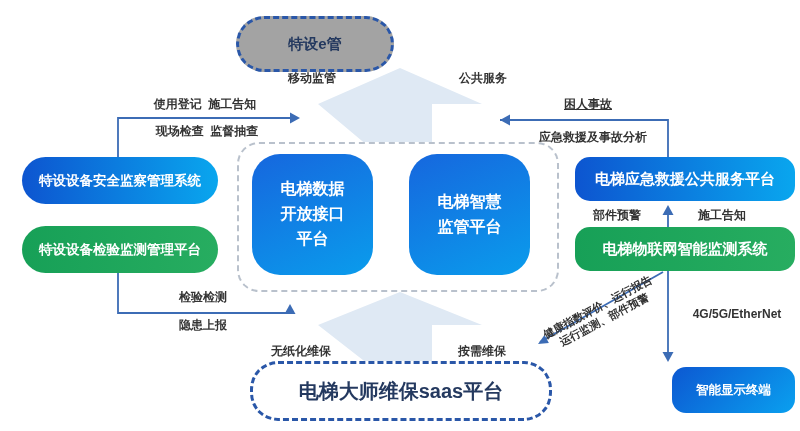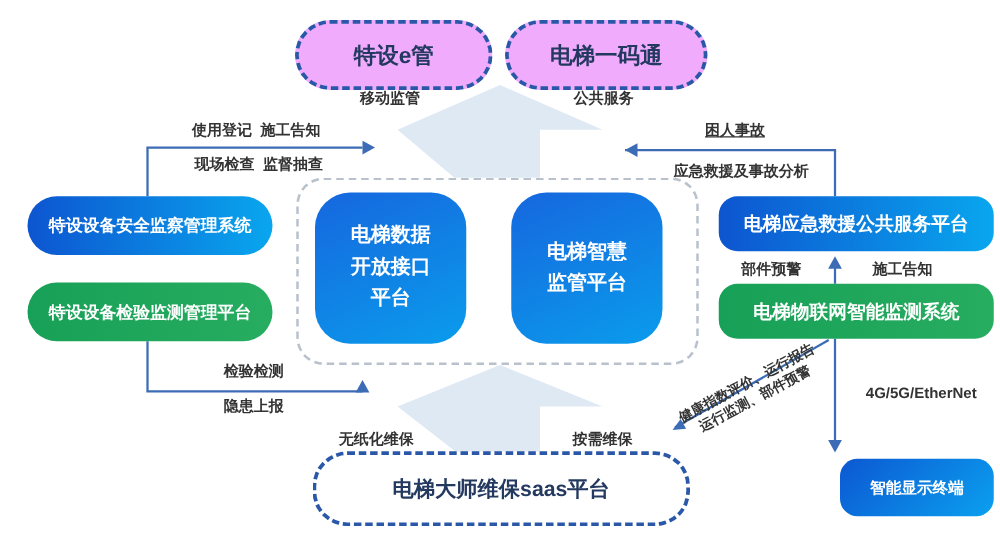--- a/index.html
+++ b/index.html
@@ -10,9 +10,9 @@
   .big-arrow{background:#dfe9f4;
     clip-path:polygon(50% 0,100% 46%,69.5% 46%,69.5% 100%,30.5% 100%,0 46%);}
   
-  .pill-dashed{border:3px dashed #2a57a8;border-radius:30px;background:#f0abfc;
+  .pill-dashed{border:3px dashed #2a57a8;border-radius:30px;background:#a3a3a3;
     display:flex;align-items:center;justify-content:center;
-    color:#24395f;font-weight:700;font-size:18px;}
+    color:#24395f;font-weight:700;font-size:15px;}
   
   .hub-dashed{border:2px dashed #b9c1cc;border-radius:22px;background:#fff;}
   

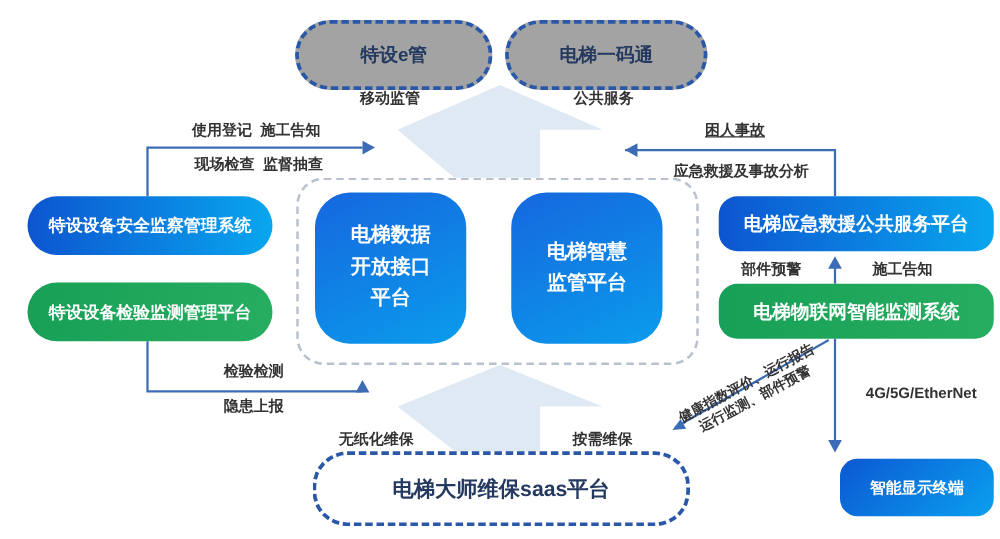--- a/index.html
+++ b/index.html
@@ -68,9 +68,6 @@
   <div class="abs pill-dashed" style="left:236px;top:16px;width:152px;height:50px;">
     <span>特设e管</span>
   </div>
-  <div class="abs pill-dashed" style="left:404px;top:16px;width:156px;height:50px;">
-    <span>电梯一码通</span>
-  </div>
   <div class="lbl" style="left:312px;top:70px;">移动监管</div>
   <div class="lbl" style="left:483px;top:70px;">公共服务</div>
 

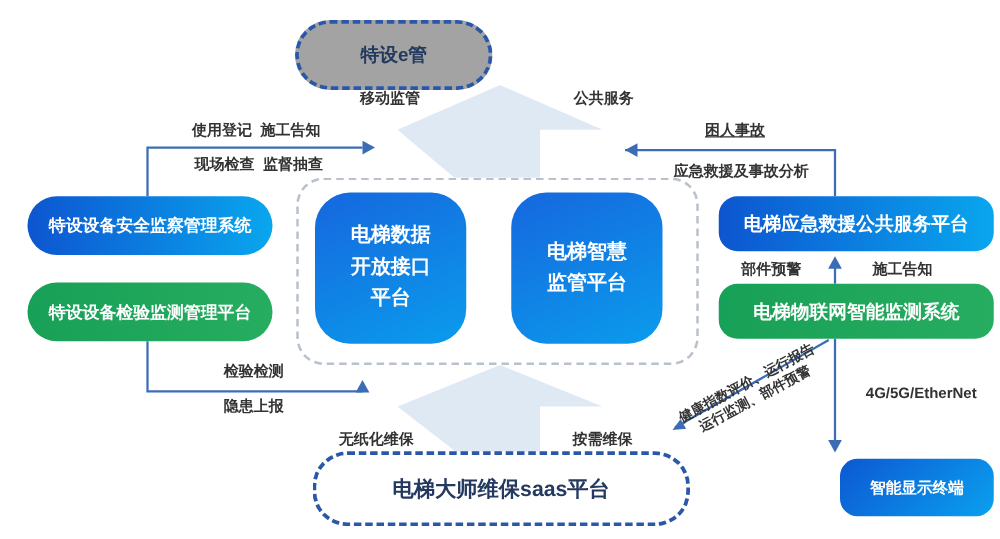--- a/index.html
+++ b/index.html
@@ -36,7 +36,7 @@
     text-align:center;line-height:1.3;}
   .saas-pill{border:3px dashed #2a57a8;border-radius:28px;background:#fff;
     display:flex;align-items:center;justify-content:center;
-    color:#24395f;font-weight:600;font-size:17px;}
+    color:#24395f;font-weight:600;font-size:20px;}
 </style>
 </head>
 <body>

